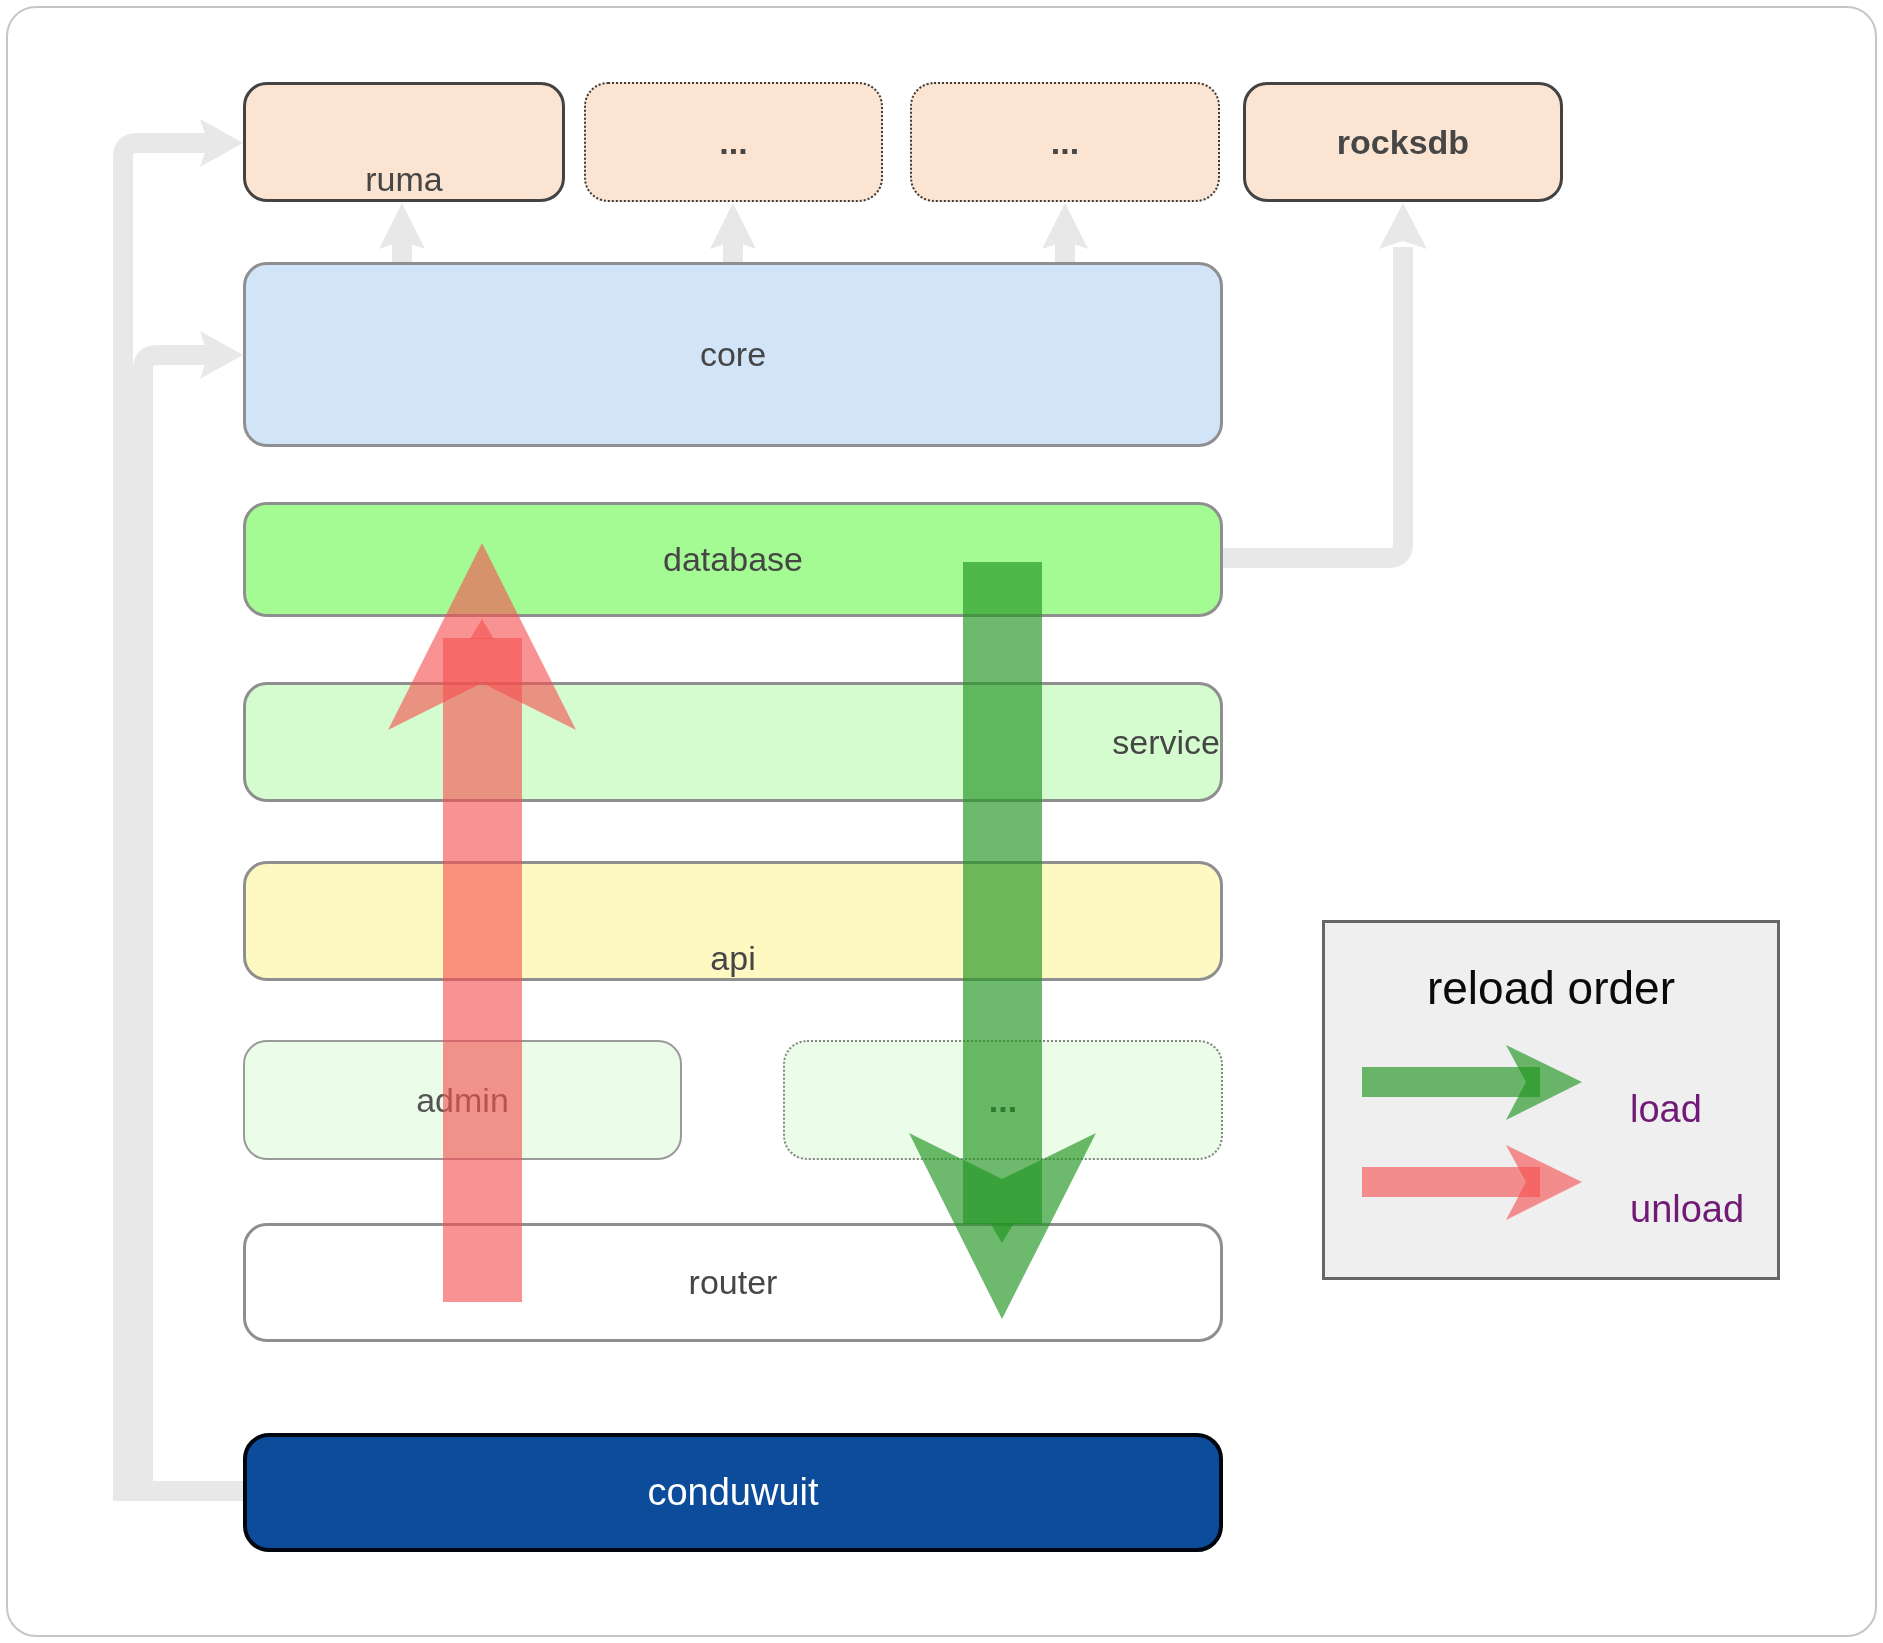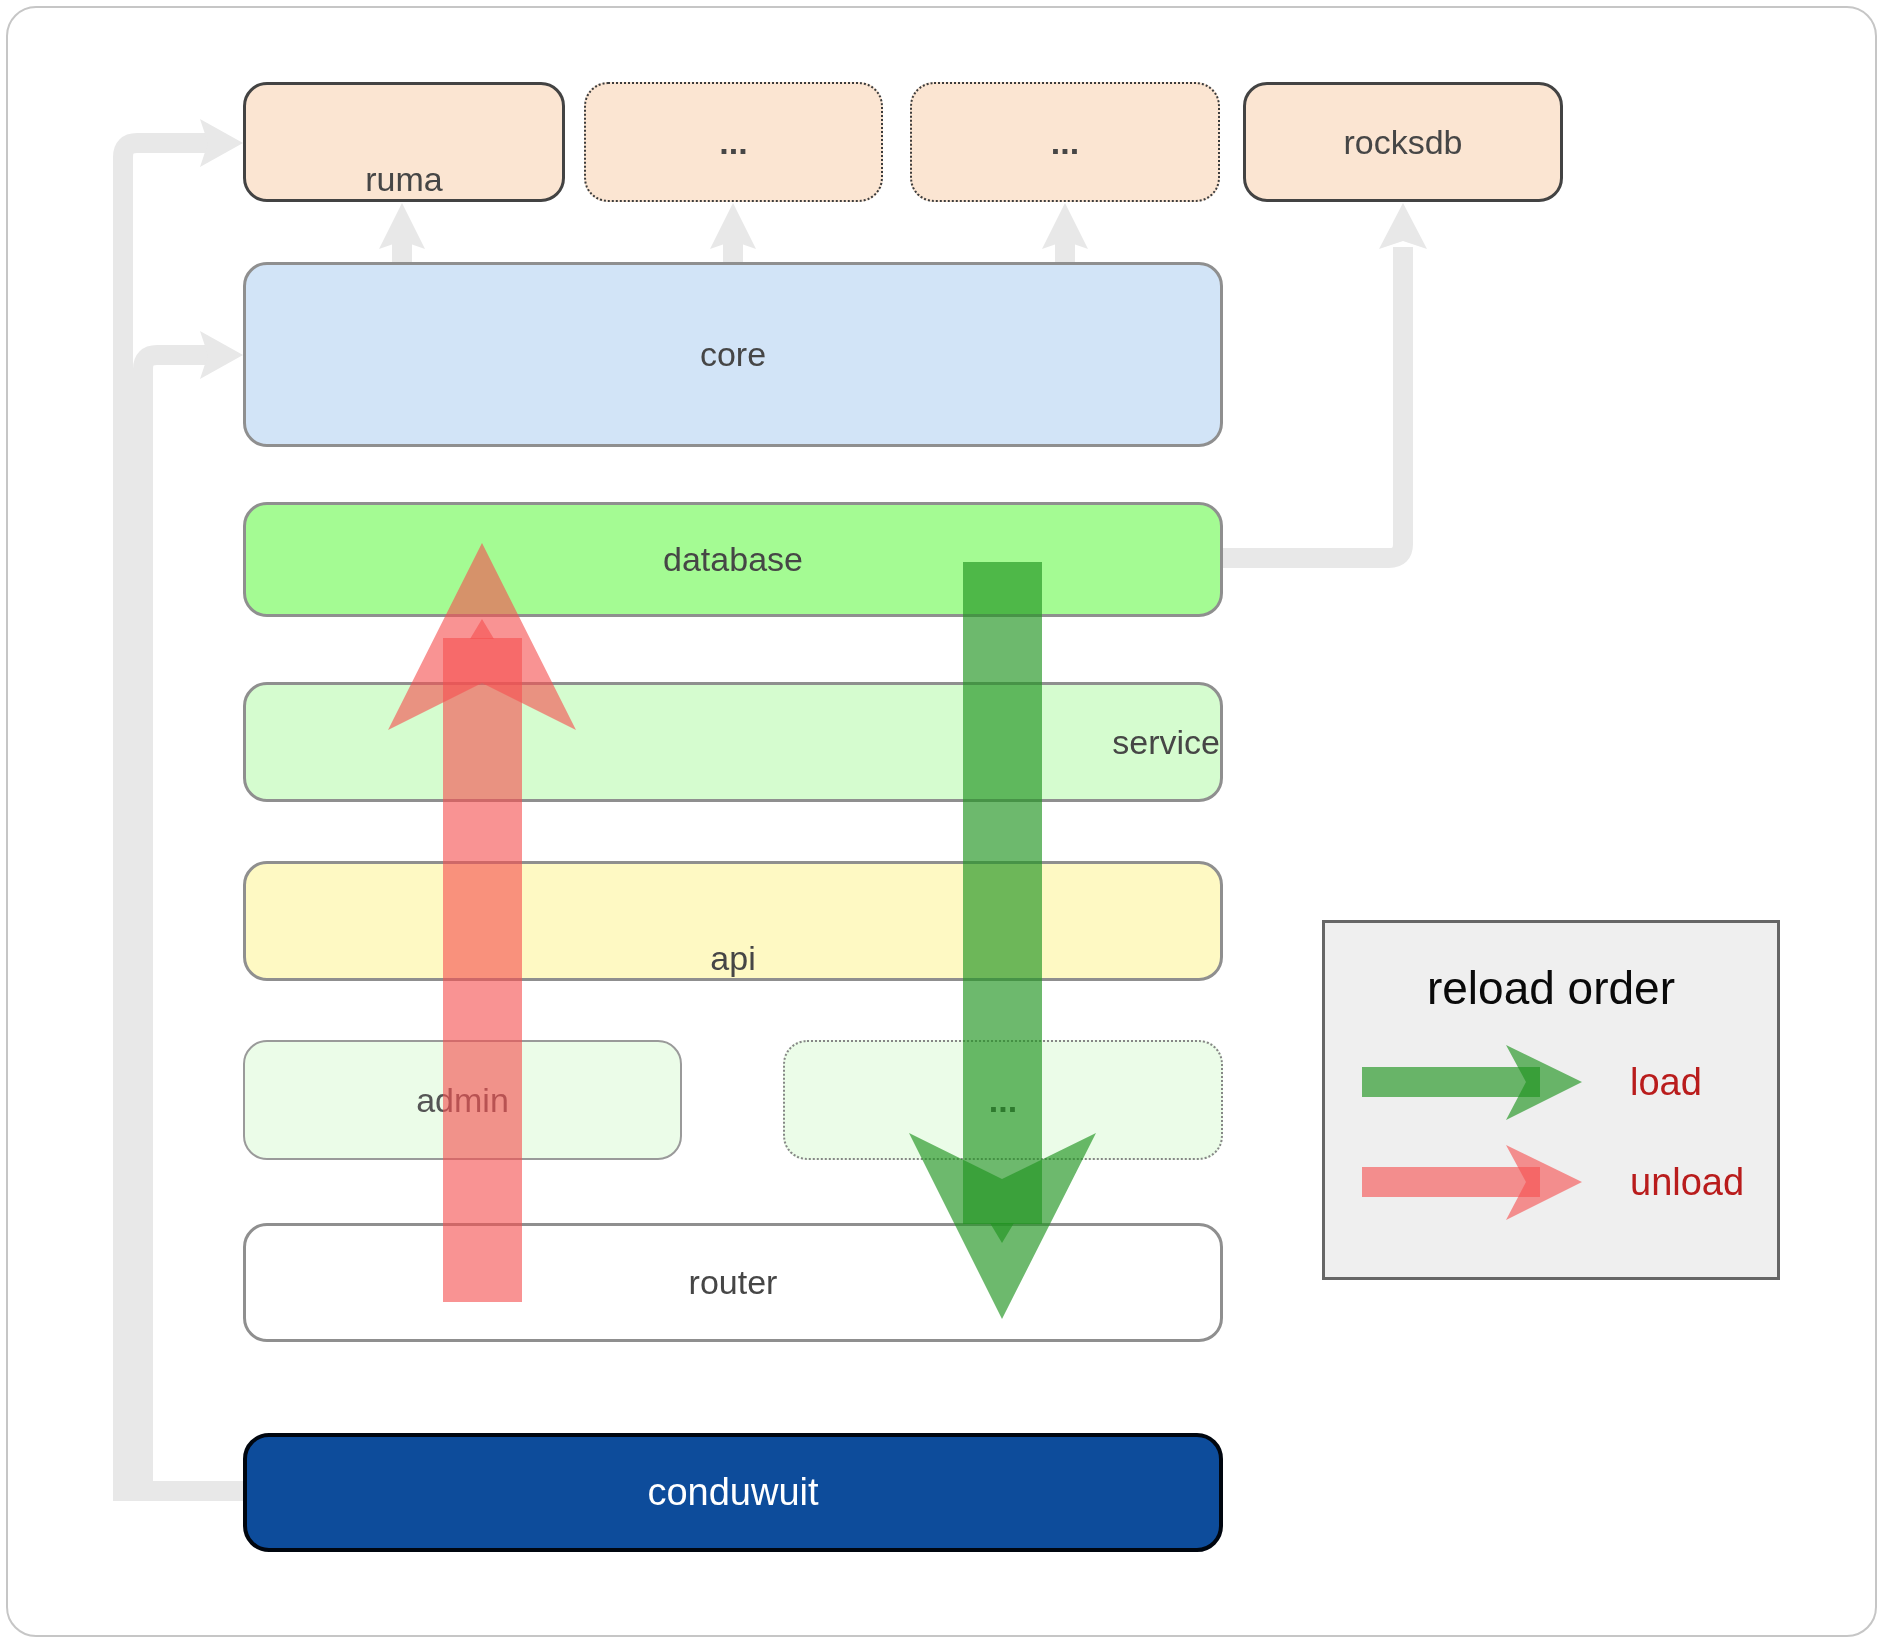--- a/index.html
+++ b/index.html
@@ -33,7 +33,7 @@
   .b-ruma     {left:243px;top:82px;  width:322px;height:120px;align-items:flex-end;}
   .b-dots1    {left:584px;top:82px;  width:299px;height:120px;}
   .b-dots2    {left:910px;top:82px;  width:310px;height:120px;}
-  .b-rocksdb  {left:1243px;top:82px; width:320px;height:120px;}
+  .b-rocksdb  {left:1243px;top:82px; width:320px;height:120px;font-weight:bold;}
   .b-core     {left:243px;top:262px; width:980px;height:185px;background:#d2e4f7;}
   .b-database {left:243px;top:502px; width:980px;height:115px;background:#a4fb93;}
   .b-service  {left:243px;top:682px; width:980px;height:120px;background:#d5fccf;justify-content:flex-end;}

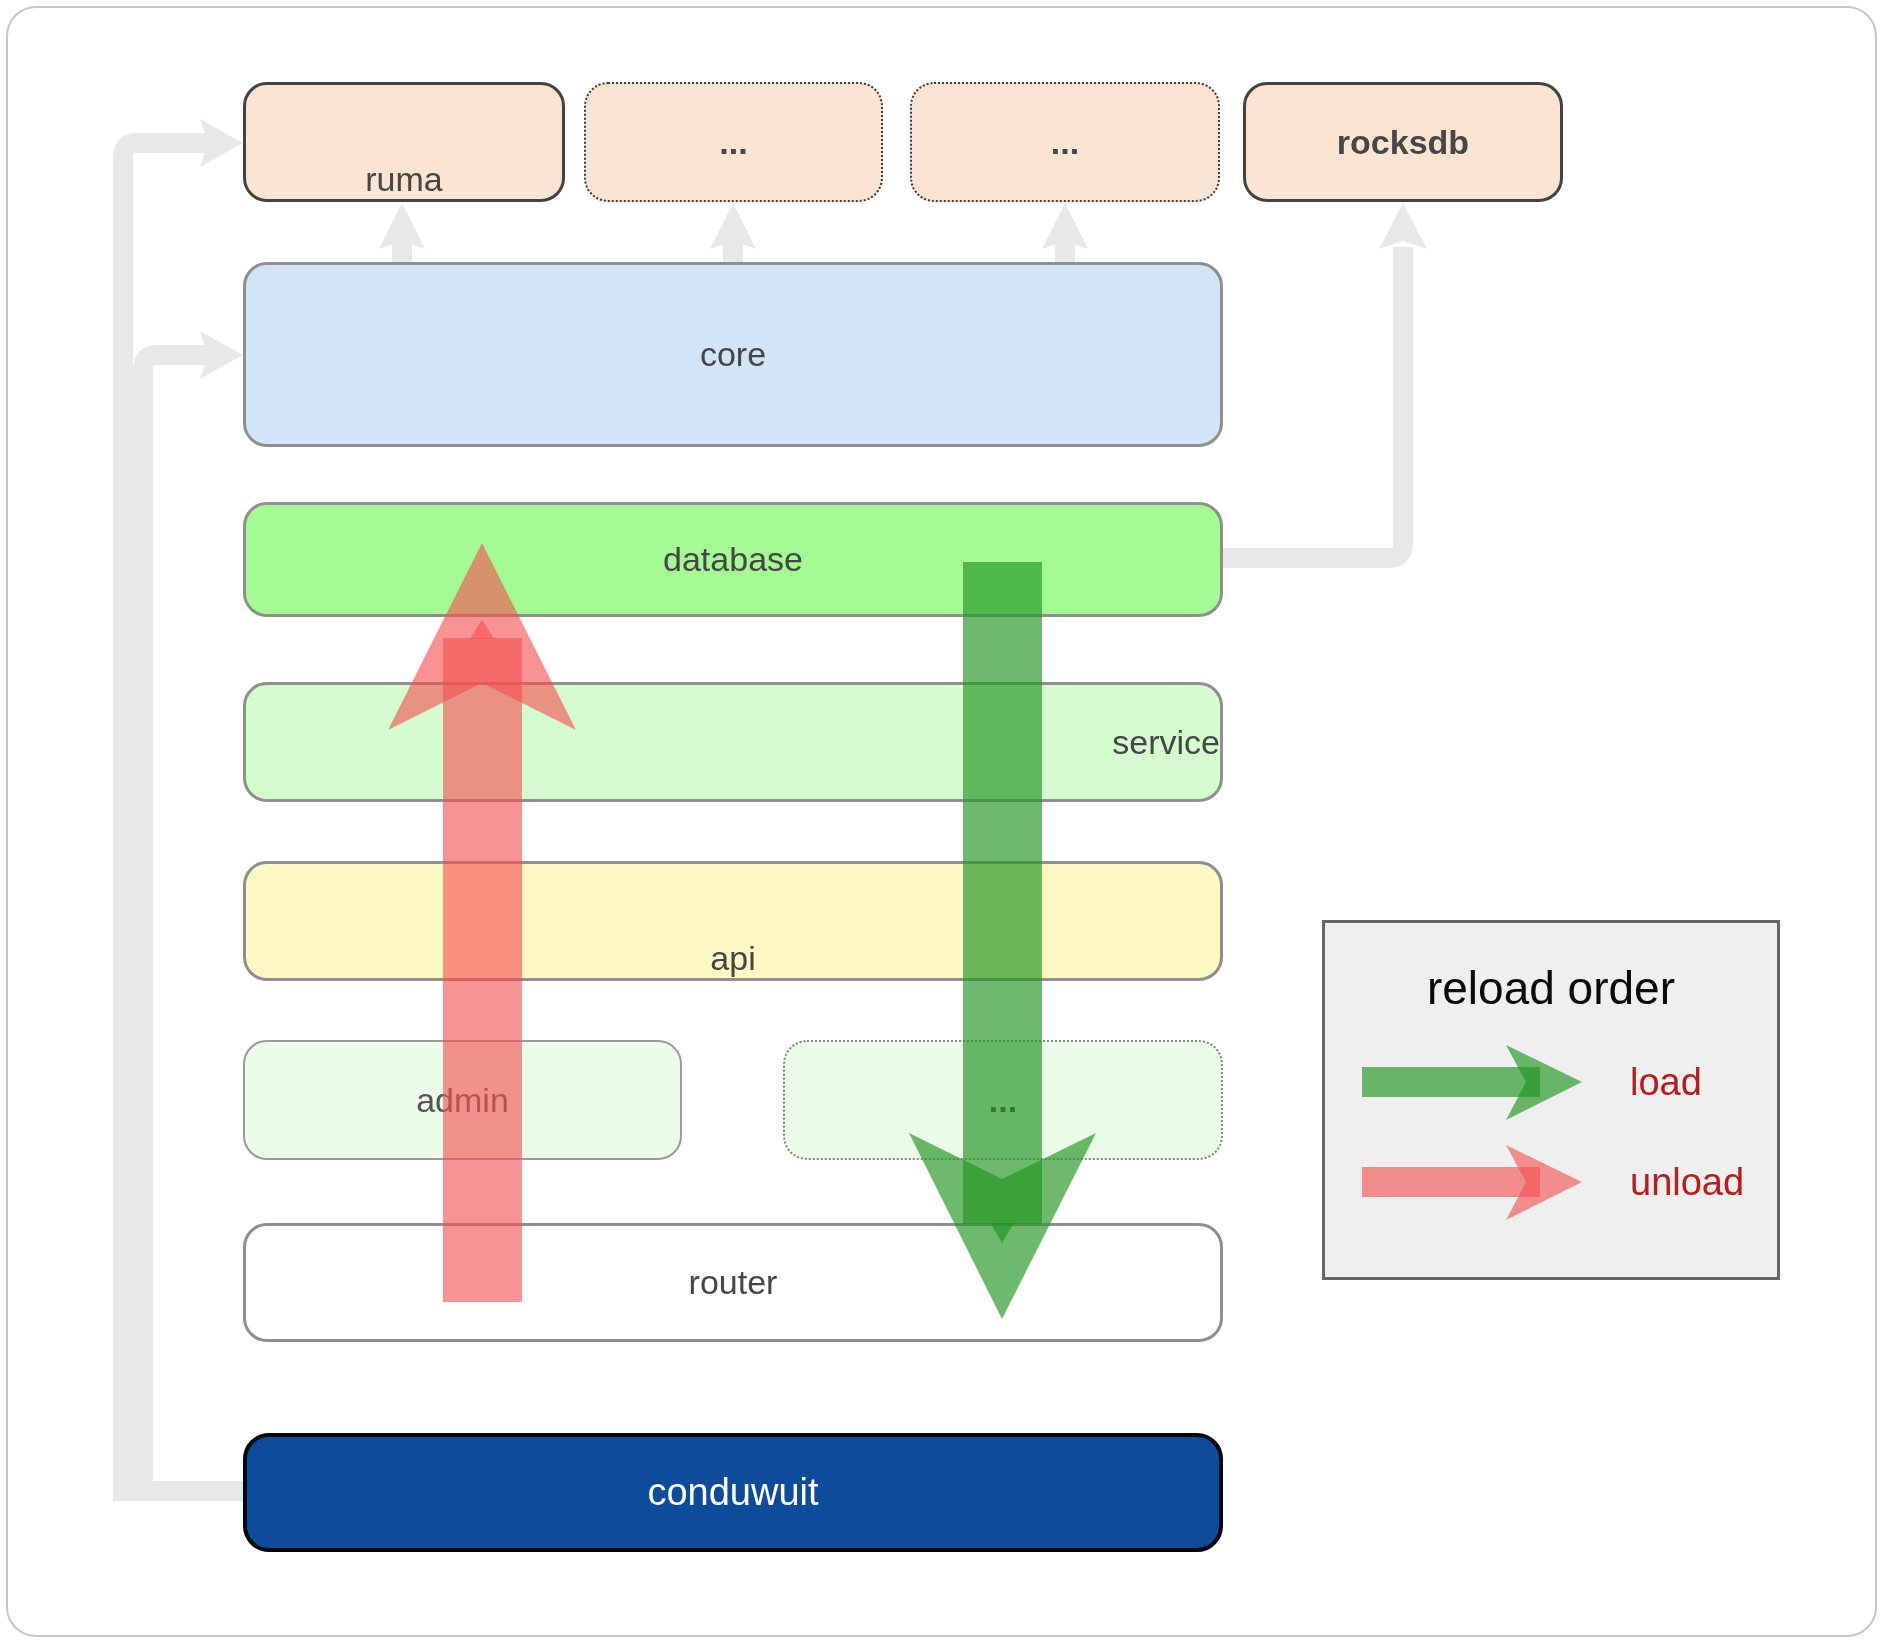--- a/index.html
+++ b/index.html
@@ -54,7 +54,7 @@
     position:absolute;left:0;top:38px;width:100%;
     text-align:center;font-size:46px;color:#0a0a0a;
   }
-  .legend-label{position:absolute;font-size:38px;color:#b91c1c;}
+  .legend-label{position:absolute;font-size:38px;color:#701a75;margin-top:27px;}
   .legend-label.load{left:305px;top:138px;}
   .legend-label.unload{left:305px;top:238px;}
 </style>

